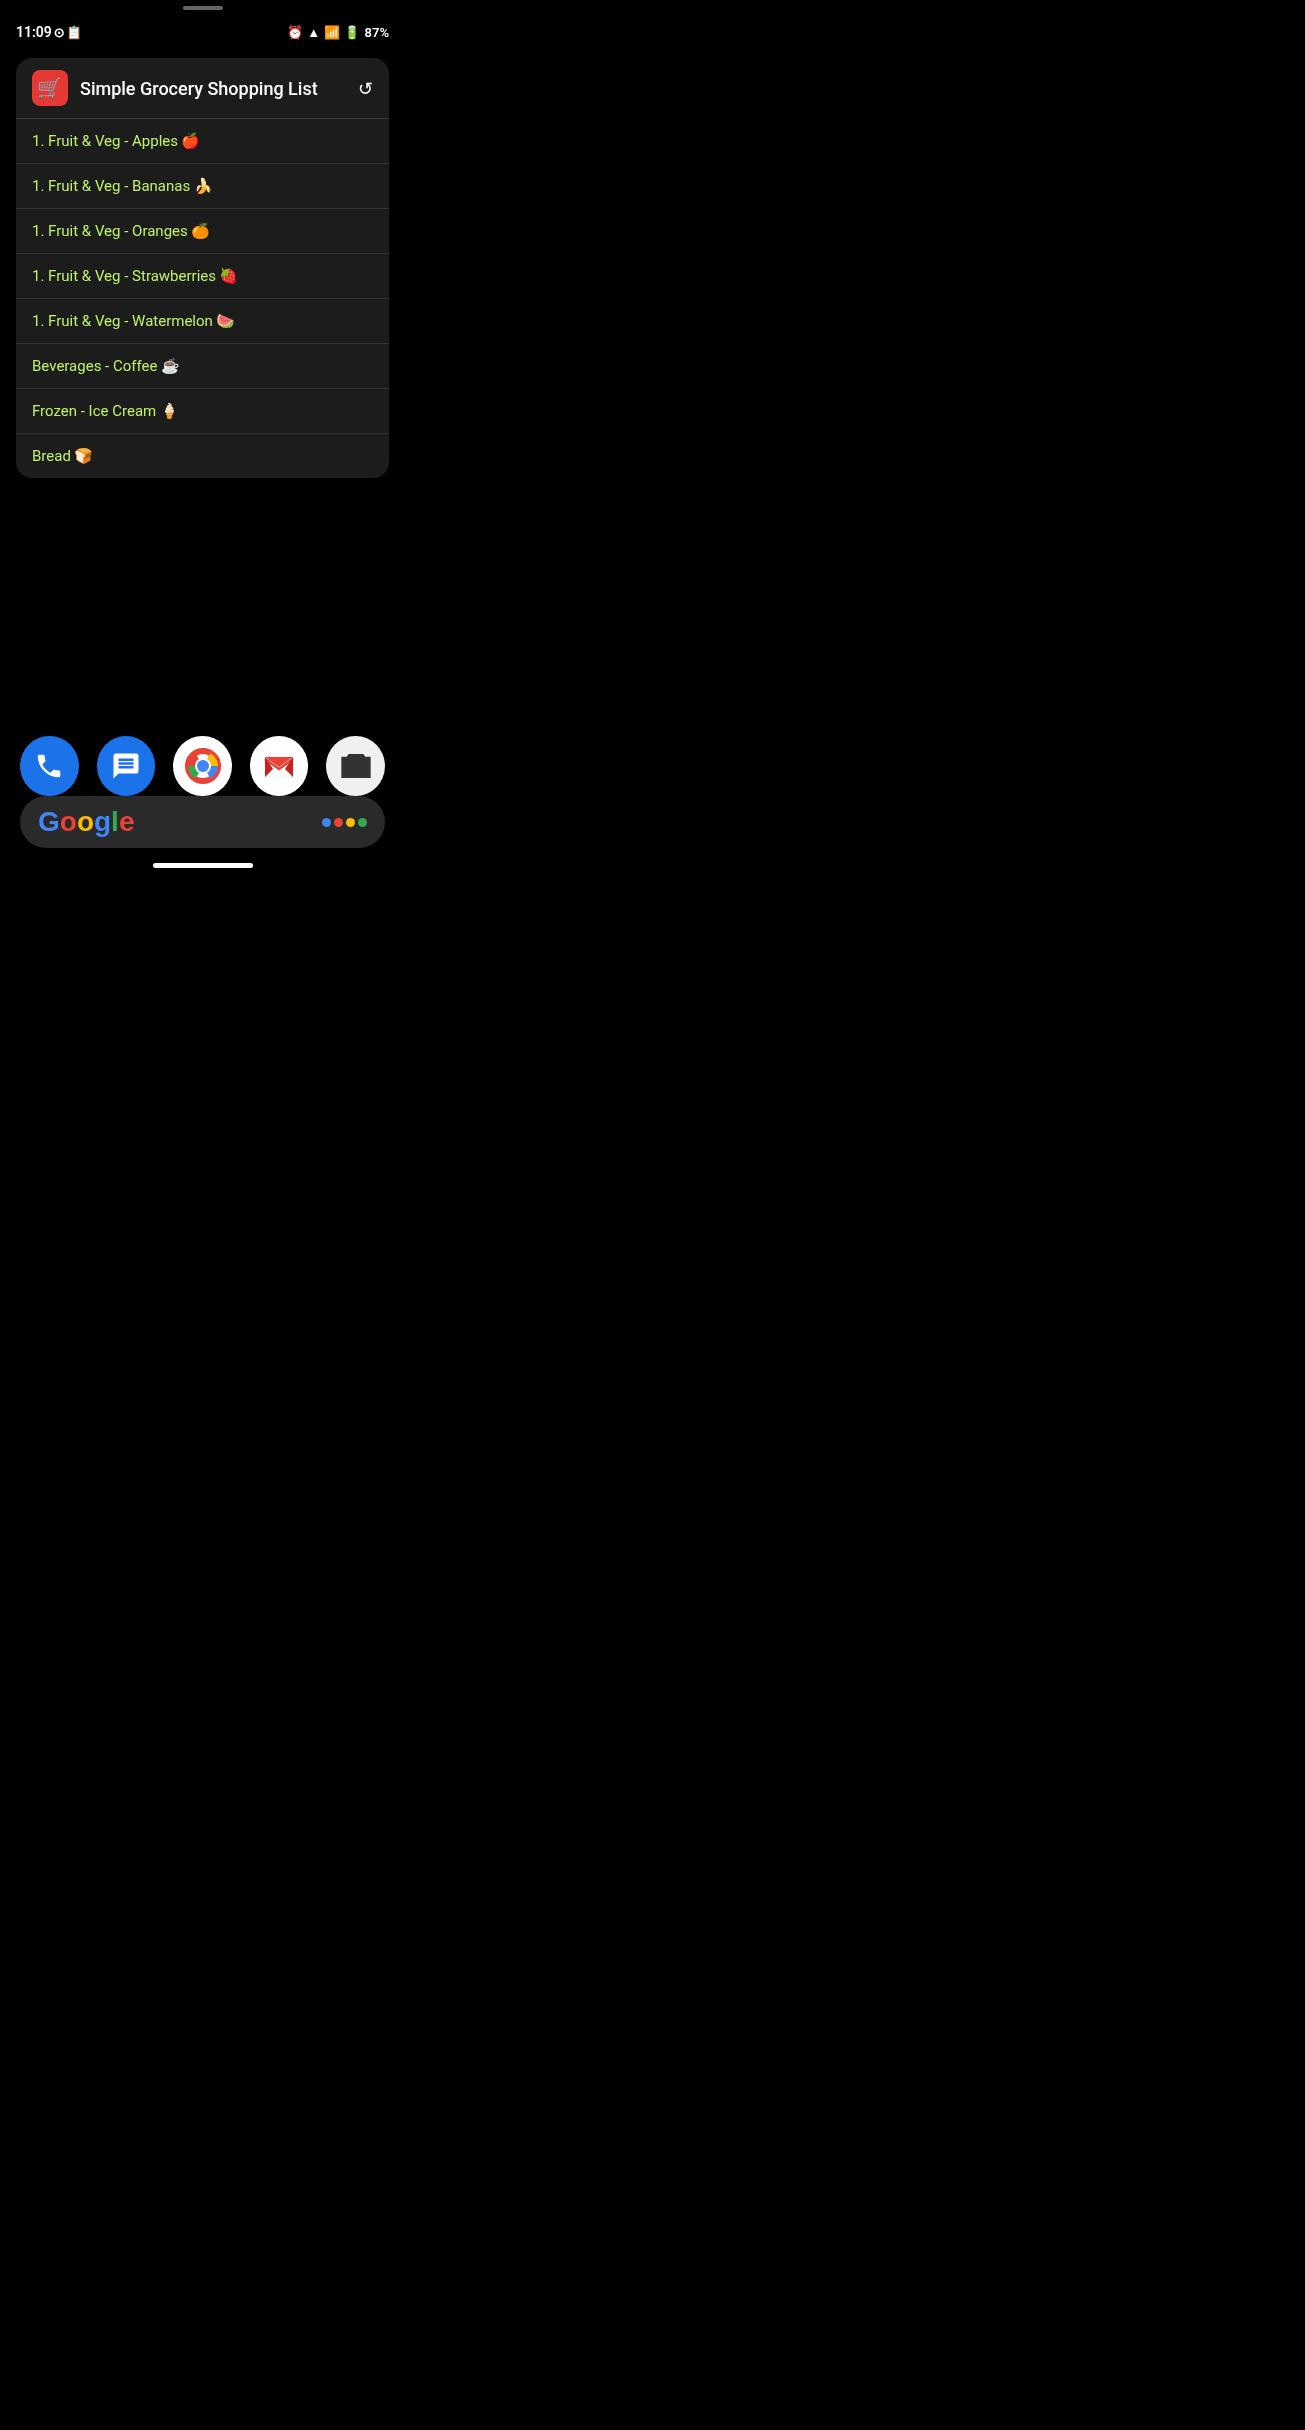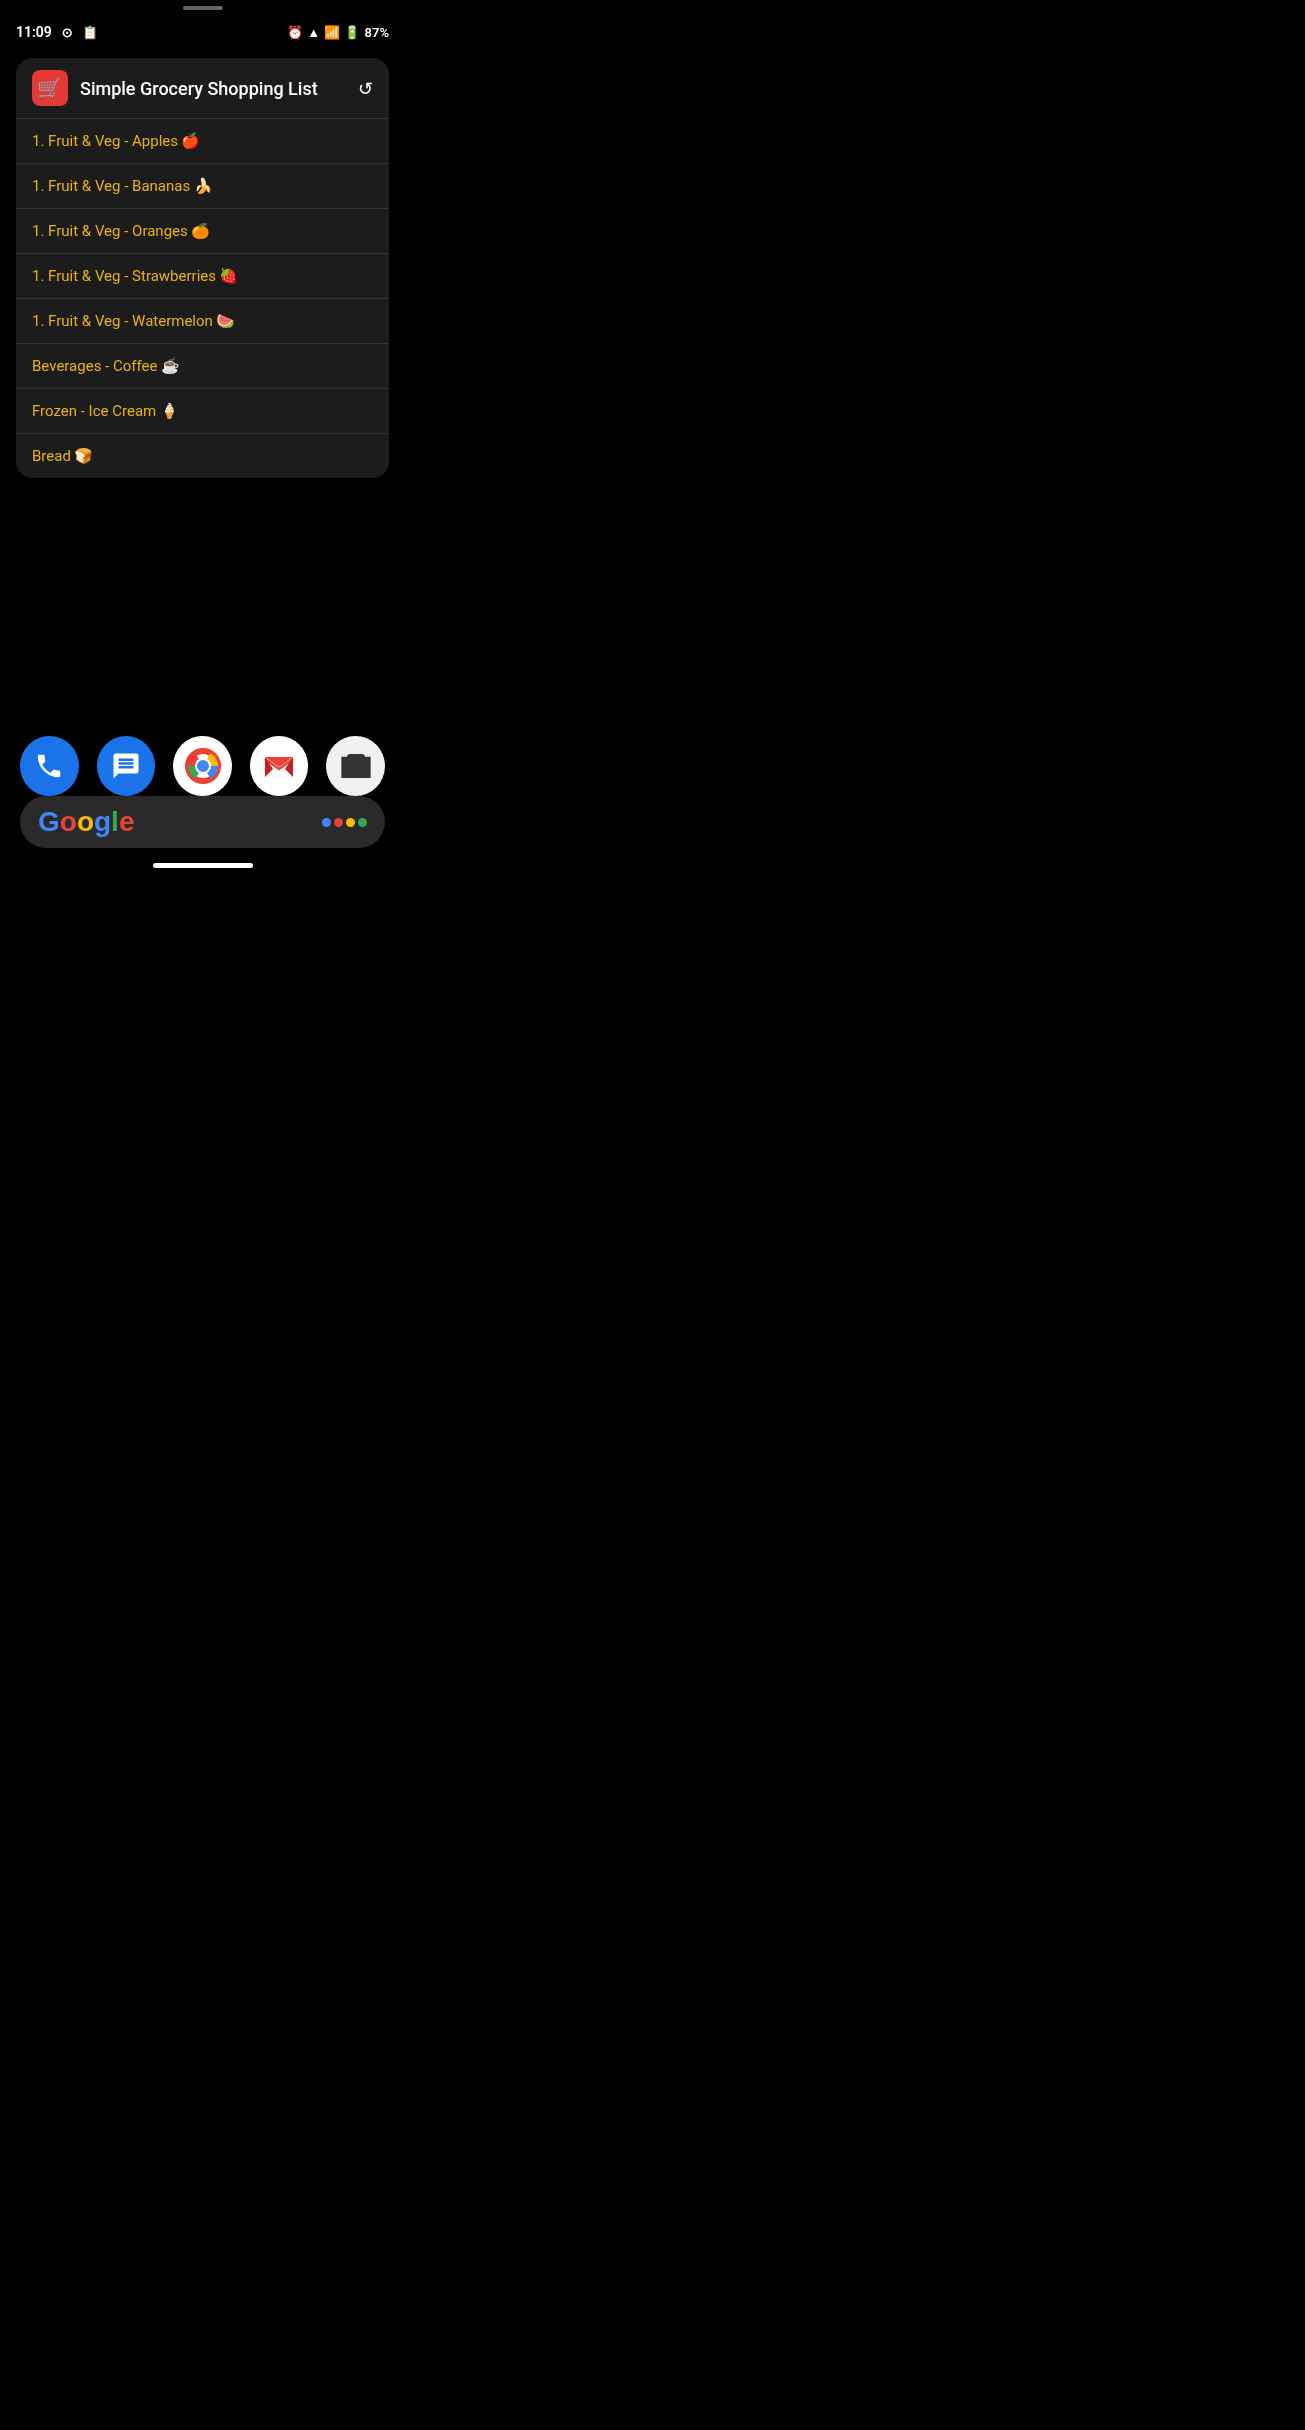--- a/index.html
+++ b/index.html
@@ -30,7 +30,7 @@
     .status-left {
       display: flex;
       align-items: center;
-      gap: 10px;
+      gap: 2px;
       font-size: 14px;
       font-weight: 600;
     }

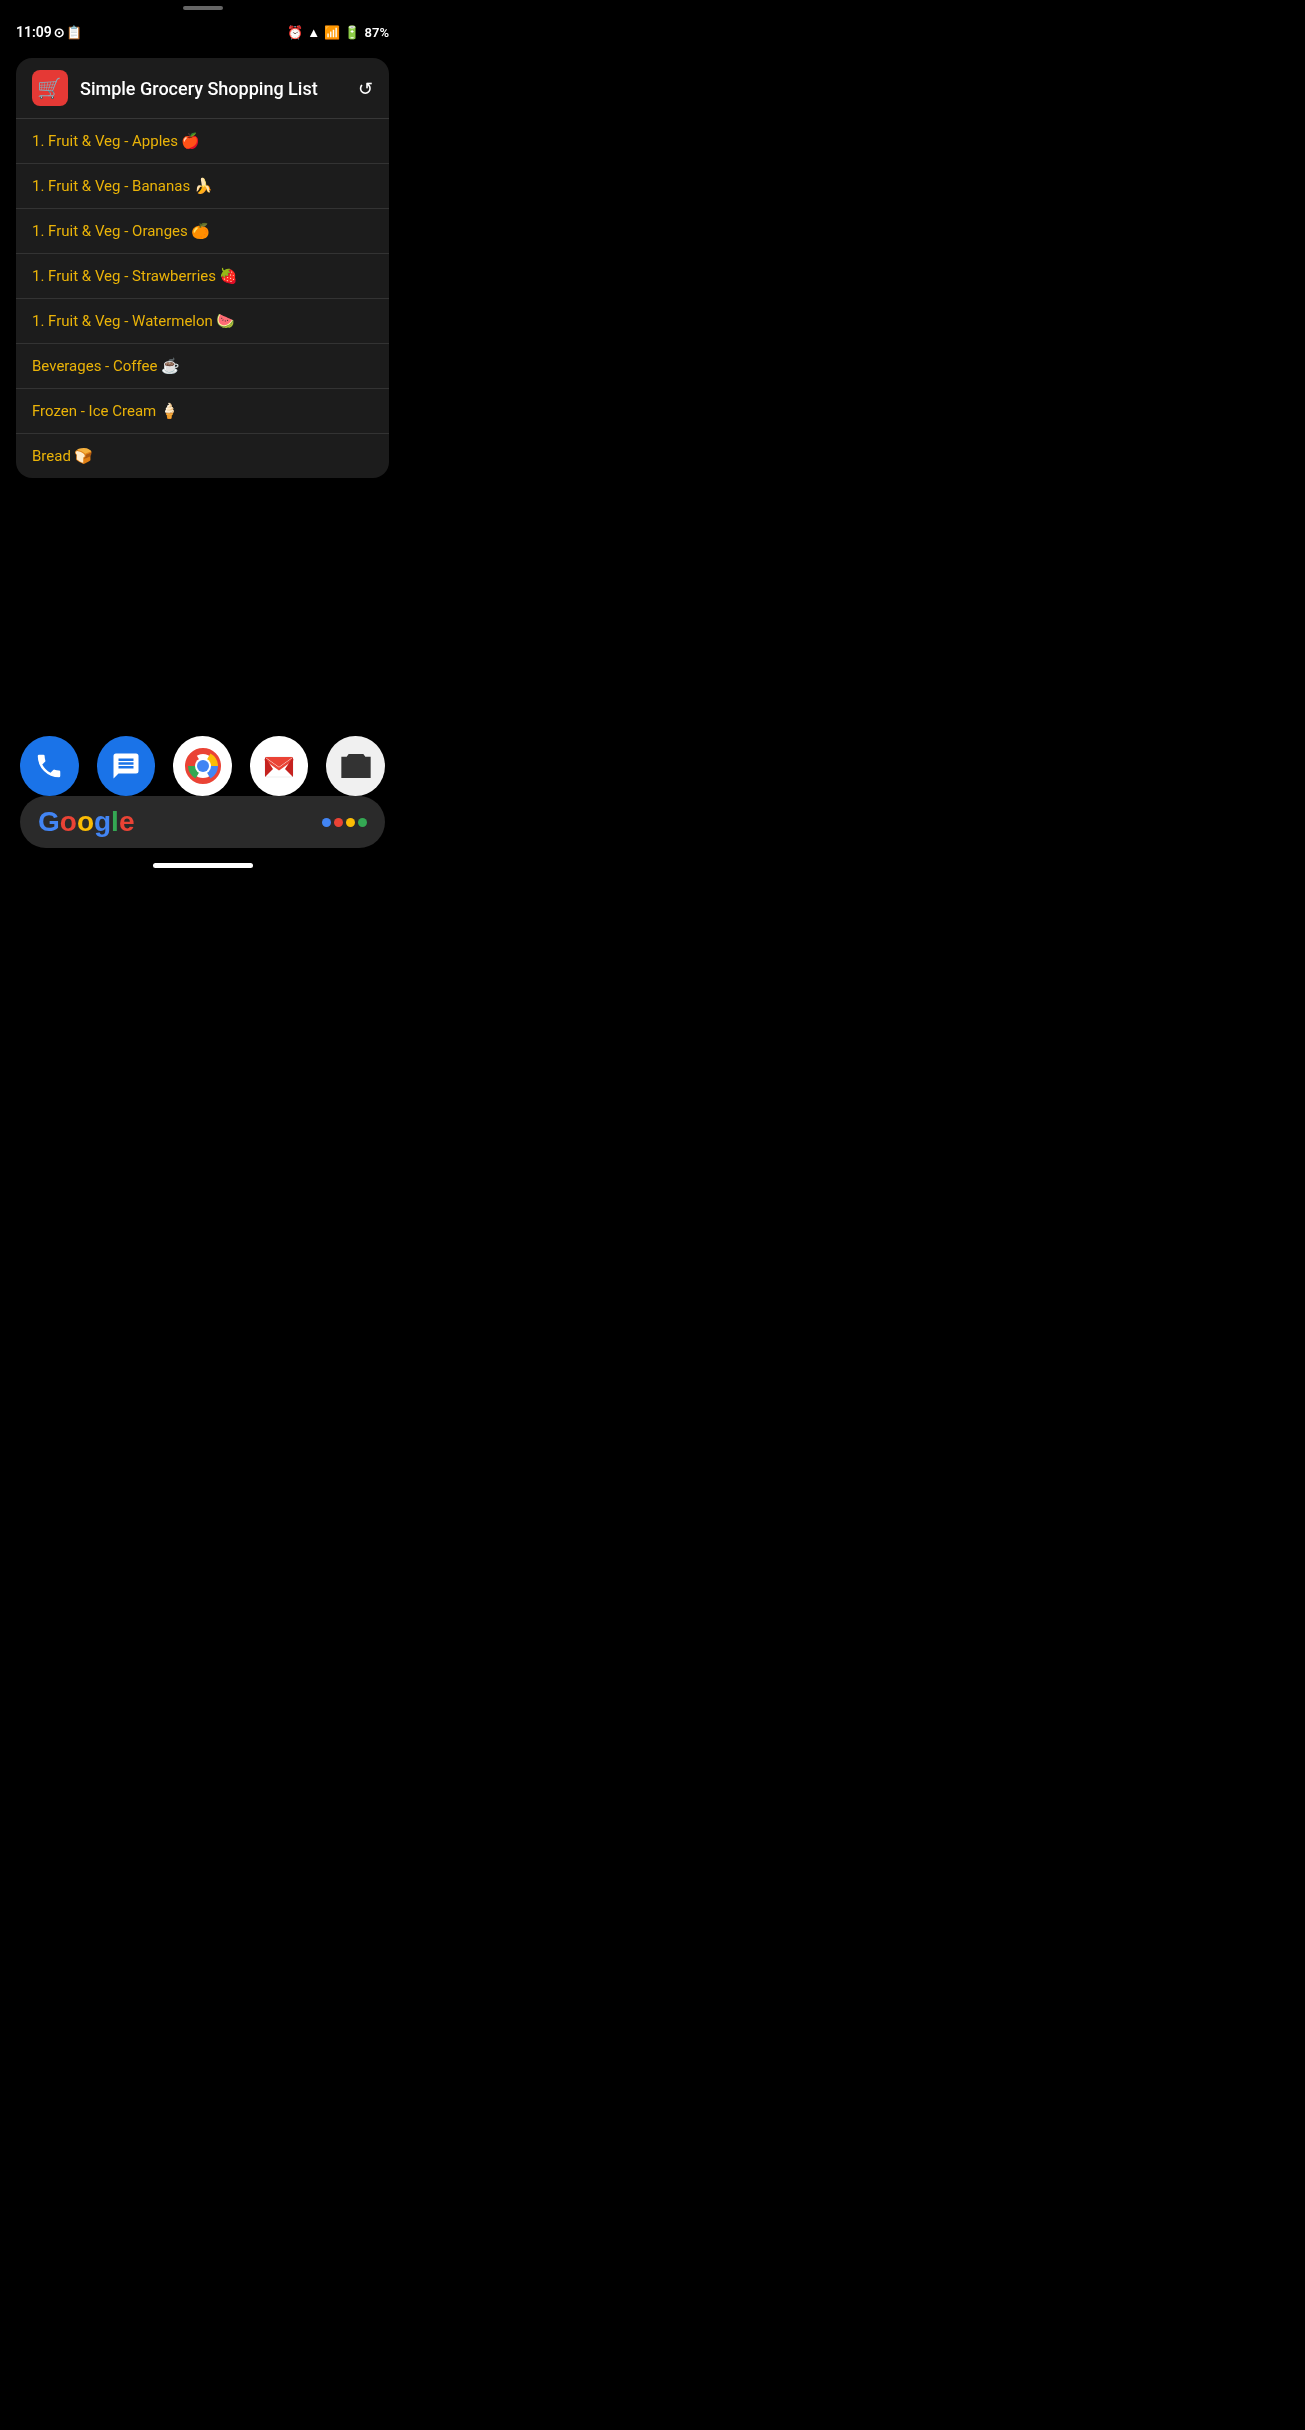--- a/index.html
+++ b/index.html
@@ -94,7 +94,7 @@
       padding: 13px 16px;
       border-bottom: 1px solid rgba(255,255,255,0.10);
       font-size: 15px;
-      color: #eab308;
+      color: #bef264;
     }
 
     .list-item:last-child {

